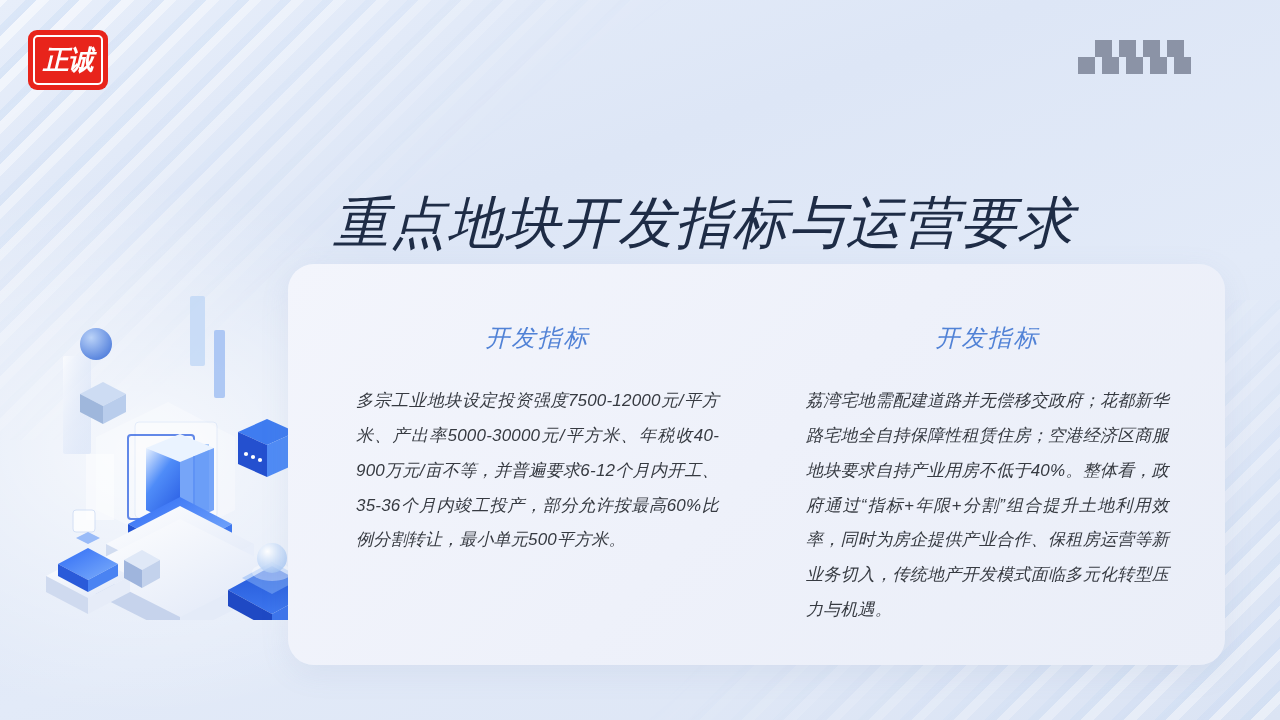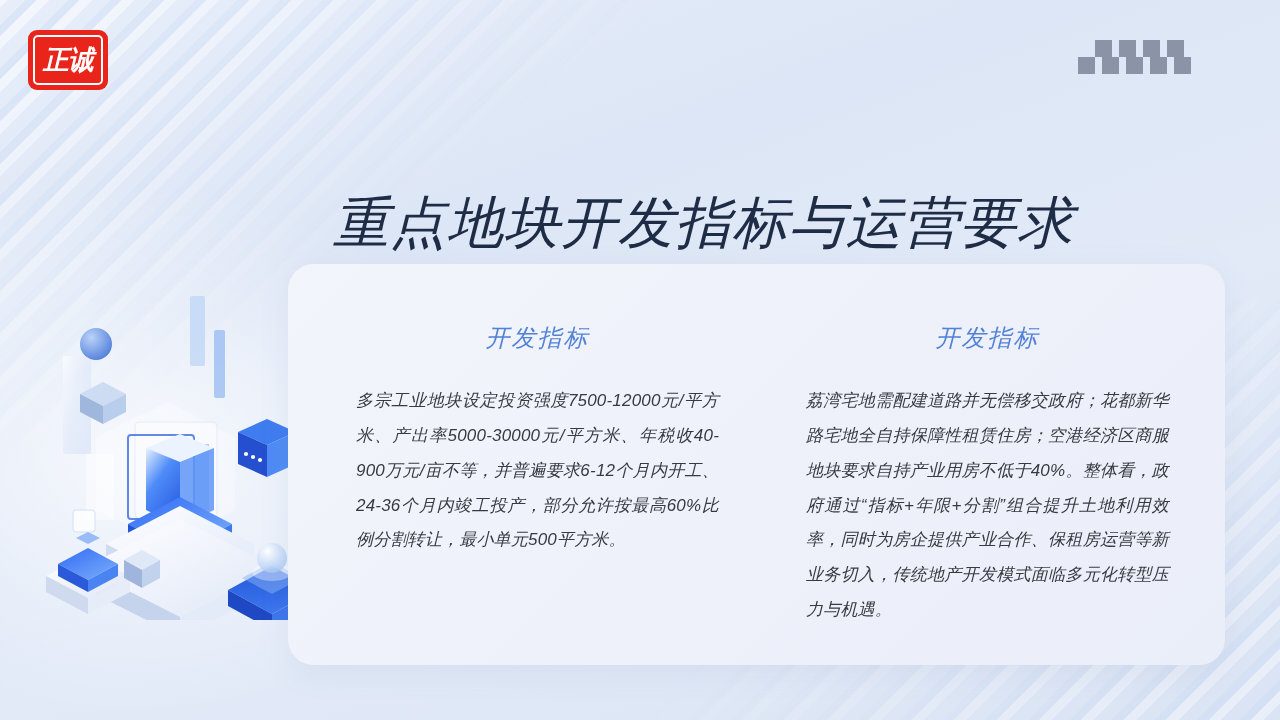--- a/index.html
+++ b/index.html
@@ -327,7 +327,7 @@
 
     <div class="col">
       <div class="col-heading">开发指标</div>
-      <div class="col-body">多宗工业地块设定投资强度7500-12000元/平方米、产出率5000-30000元/平方米、年税收40-900万元/亩不等，并普遍要求6-12个月内开工、24-36个月内竣工投产，部分允许按最高60%比例分割转让，最小单元500平方米。</div>
+      <div class="col-body">多宗工业地块设定投资强度7500-12000元/平方米、产出率5000-30000元/平方米、年税收40-900万元/亩不等，并普遍要求6-12个月内开工、35-36个月内竣工投产，部分允许按最高60%比例分割转让，最小单元500平方米。</div>
     </div>
 
     <div class="col">

